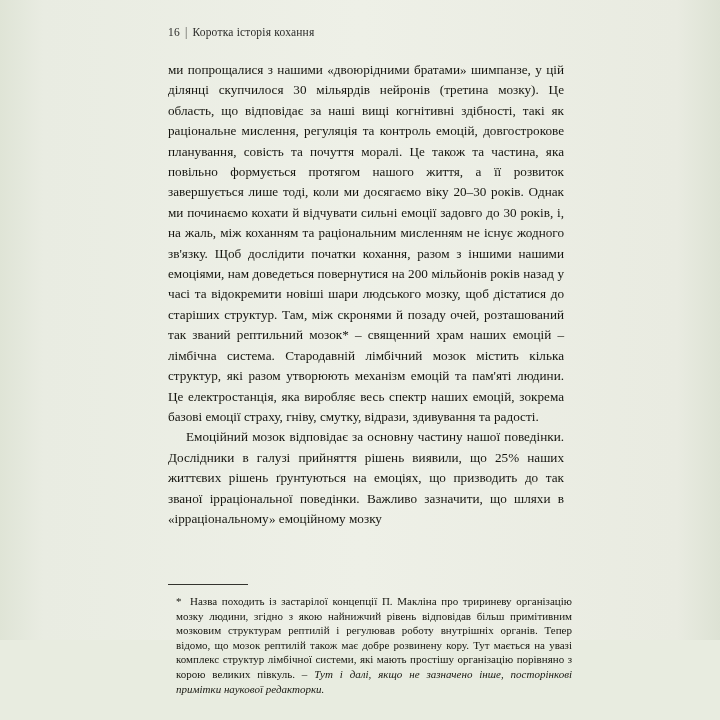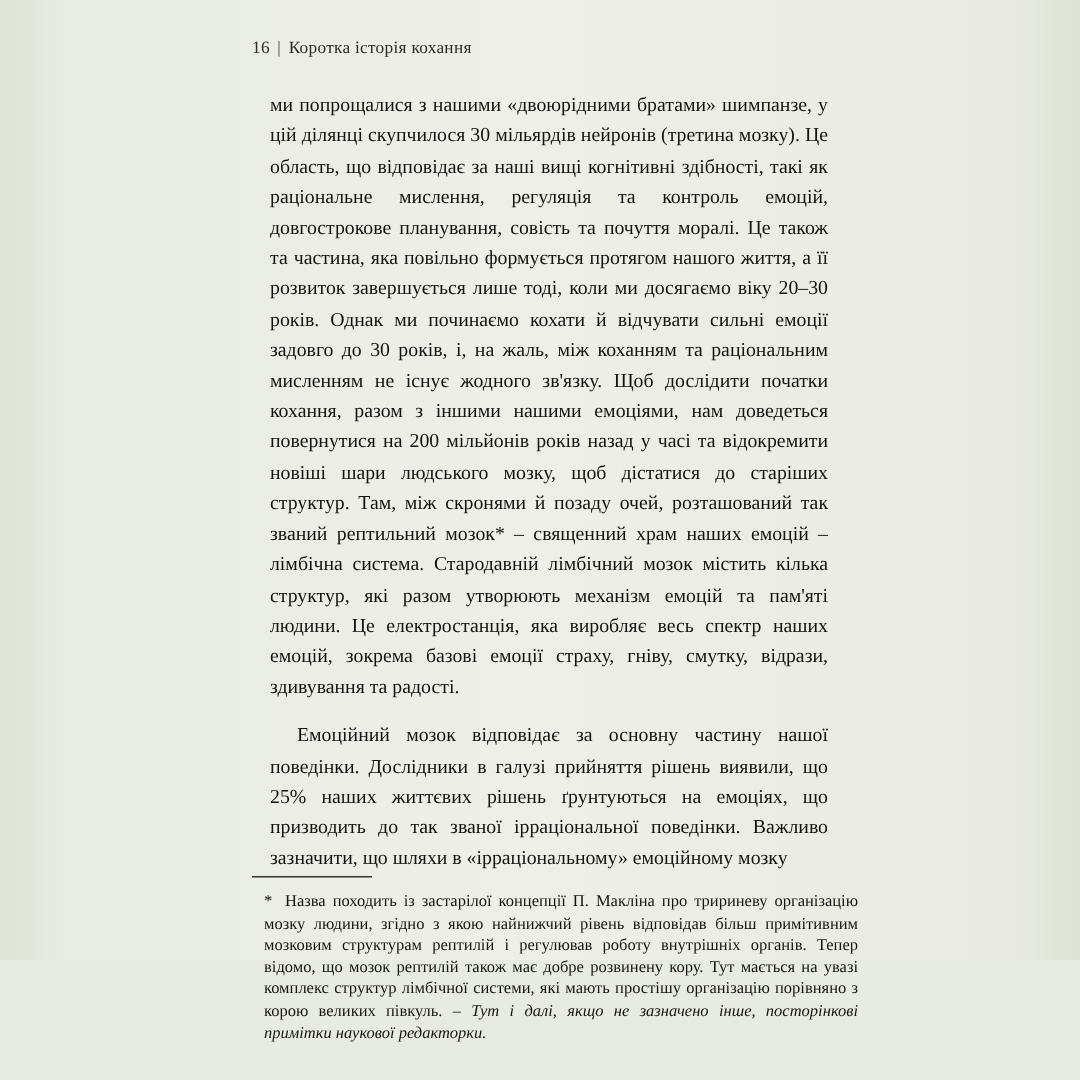--- a/index.html
+++ b/index.html
@@ -44,7 +44,7 @@
     font-style: normal;
   }
   .body-text p {
-    margin: 12px;
+    margin: 0;
     font-size: 13.2px;
     line-height: 20.4px;
     color: #15150f;

